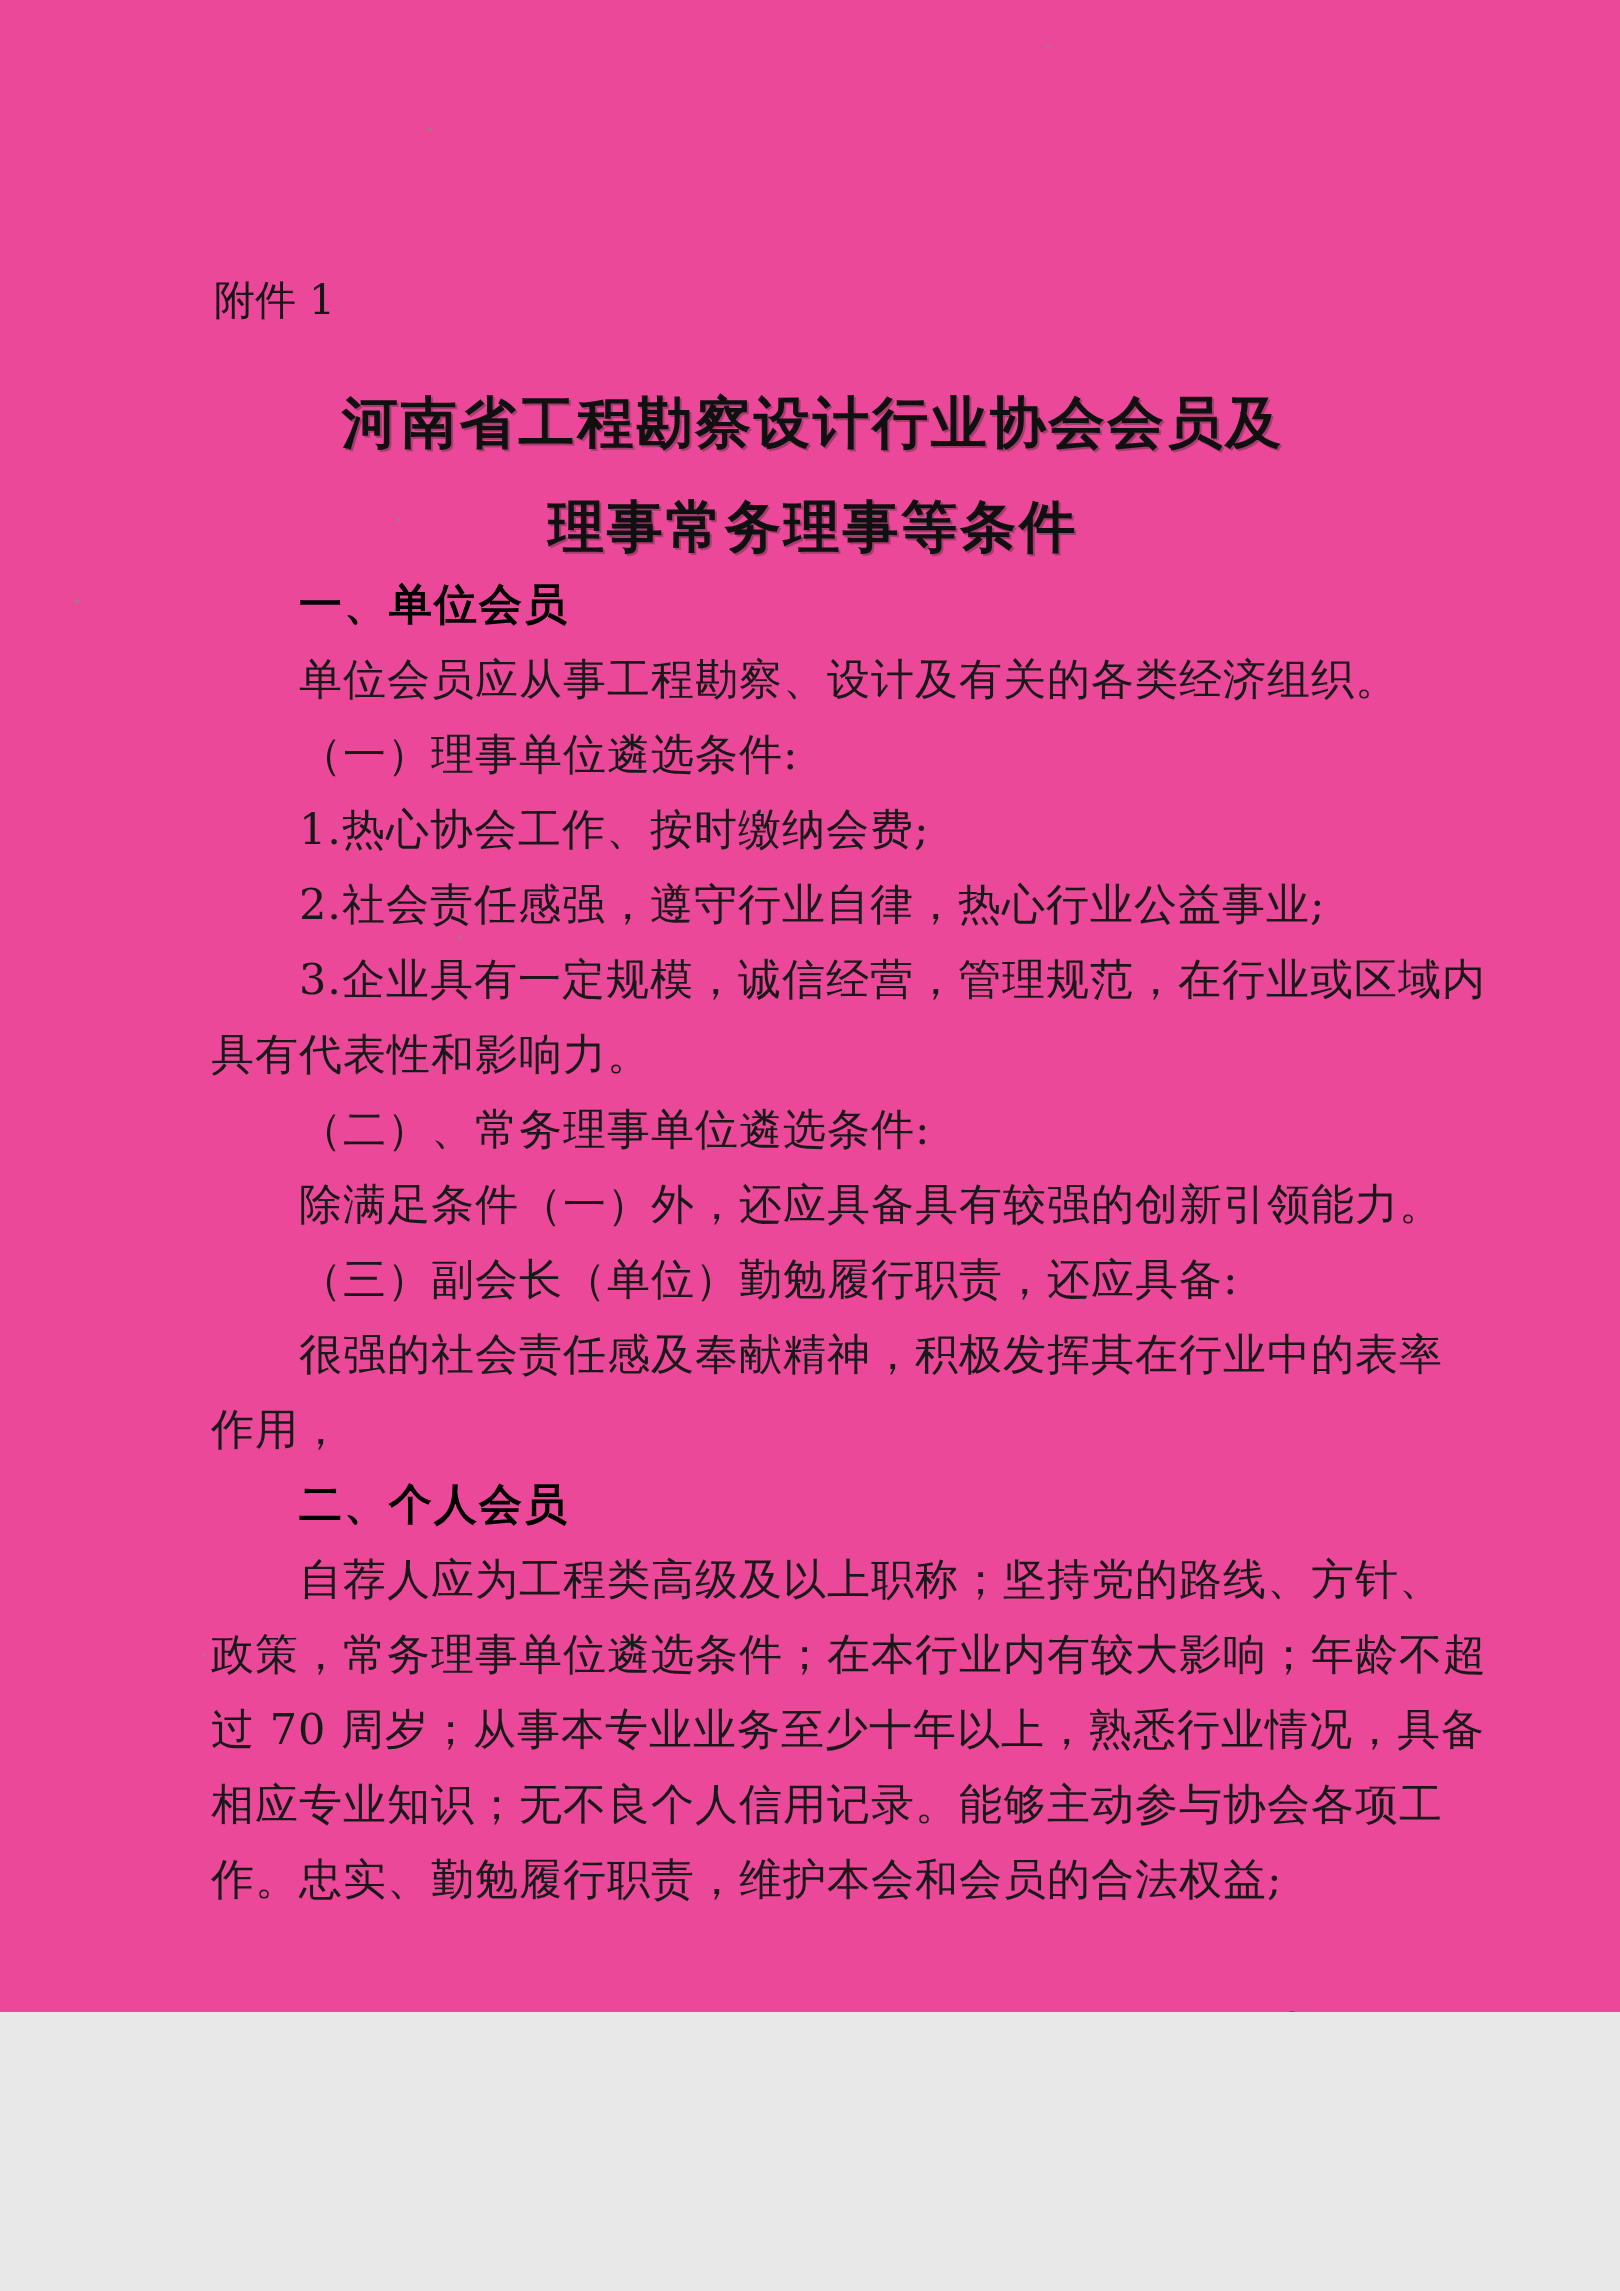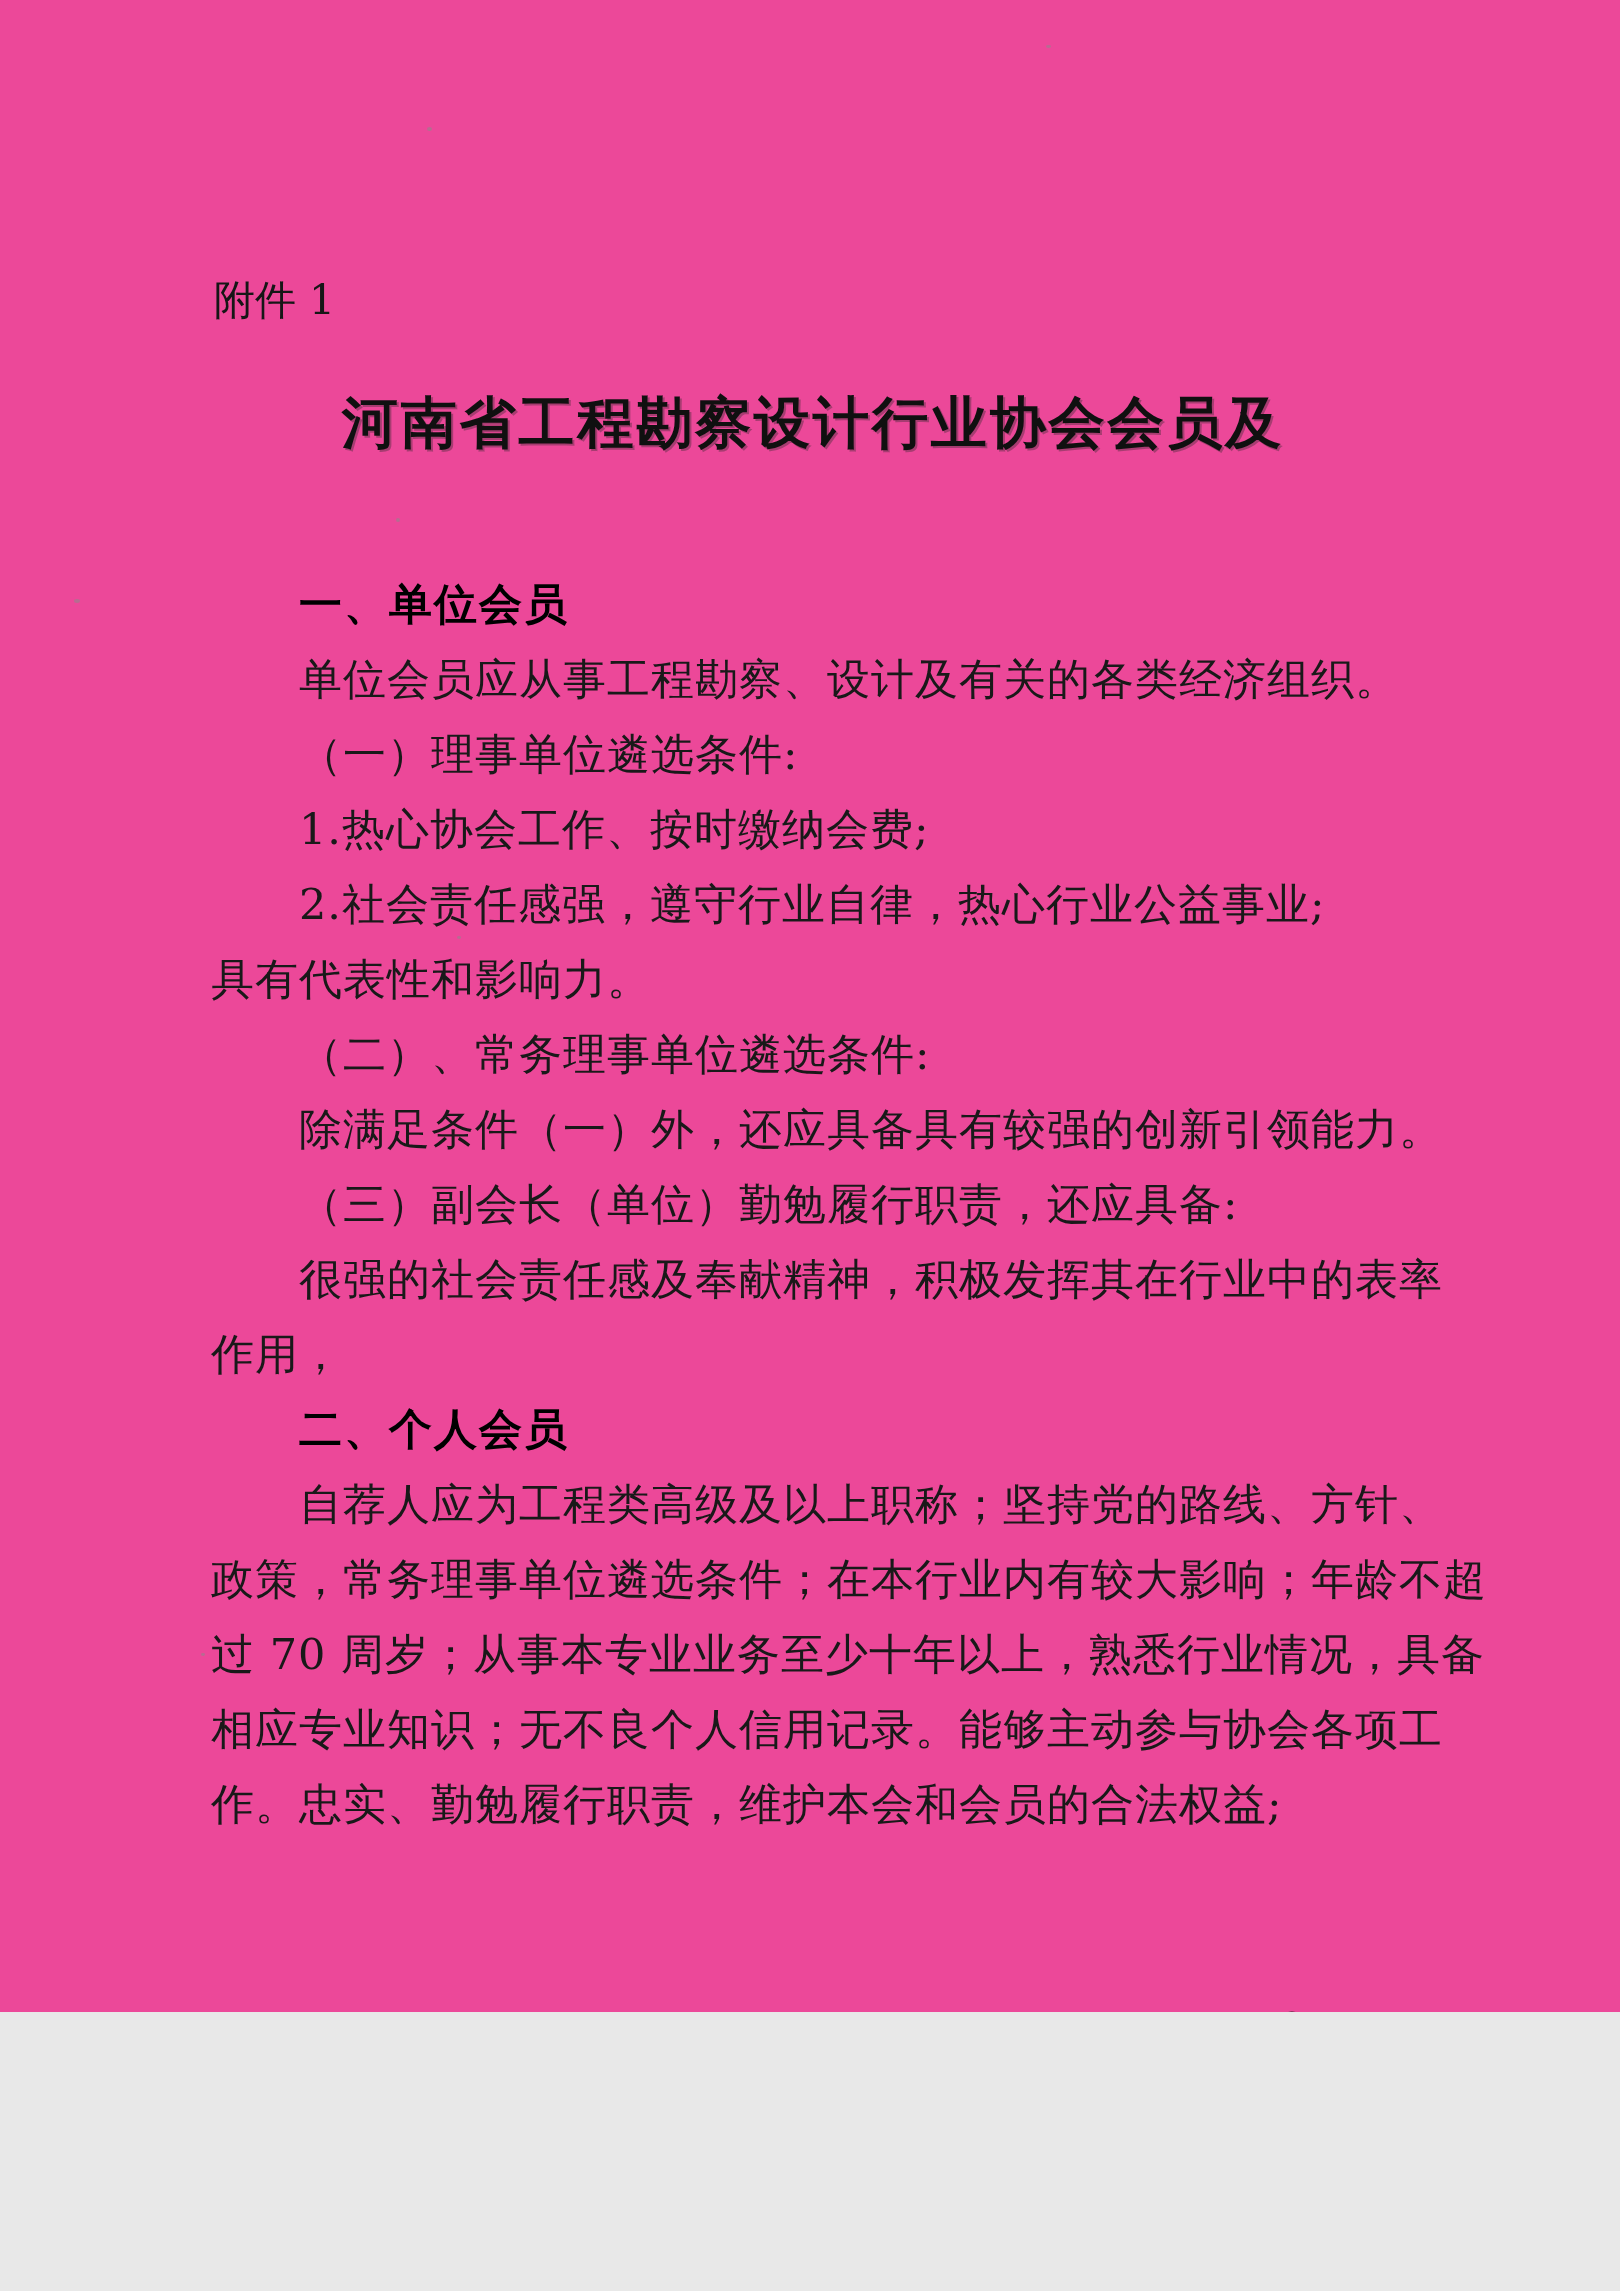--- a/index.html
+++ b/index.html
@@ -87,6 +87,7 @@
 
   <div class="doc-title">
     <div class="t-line">河南省工程勘察设计行业协会会员及</div>
+    <div class="t-line">理事常务理事等条件</div>
   </div>
 
   <div class="doc-body">

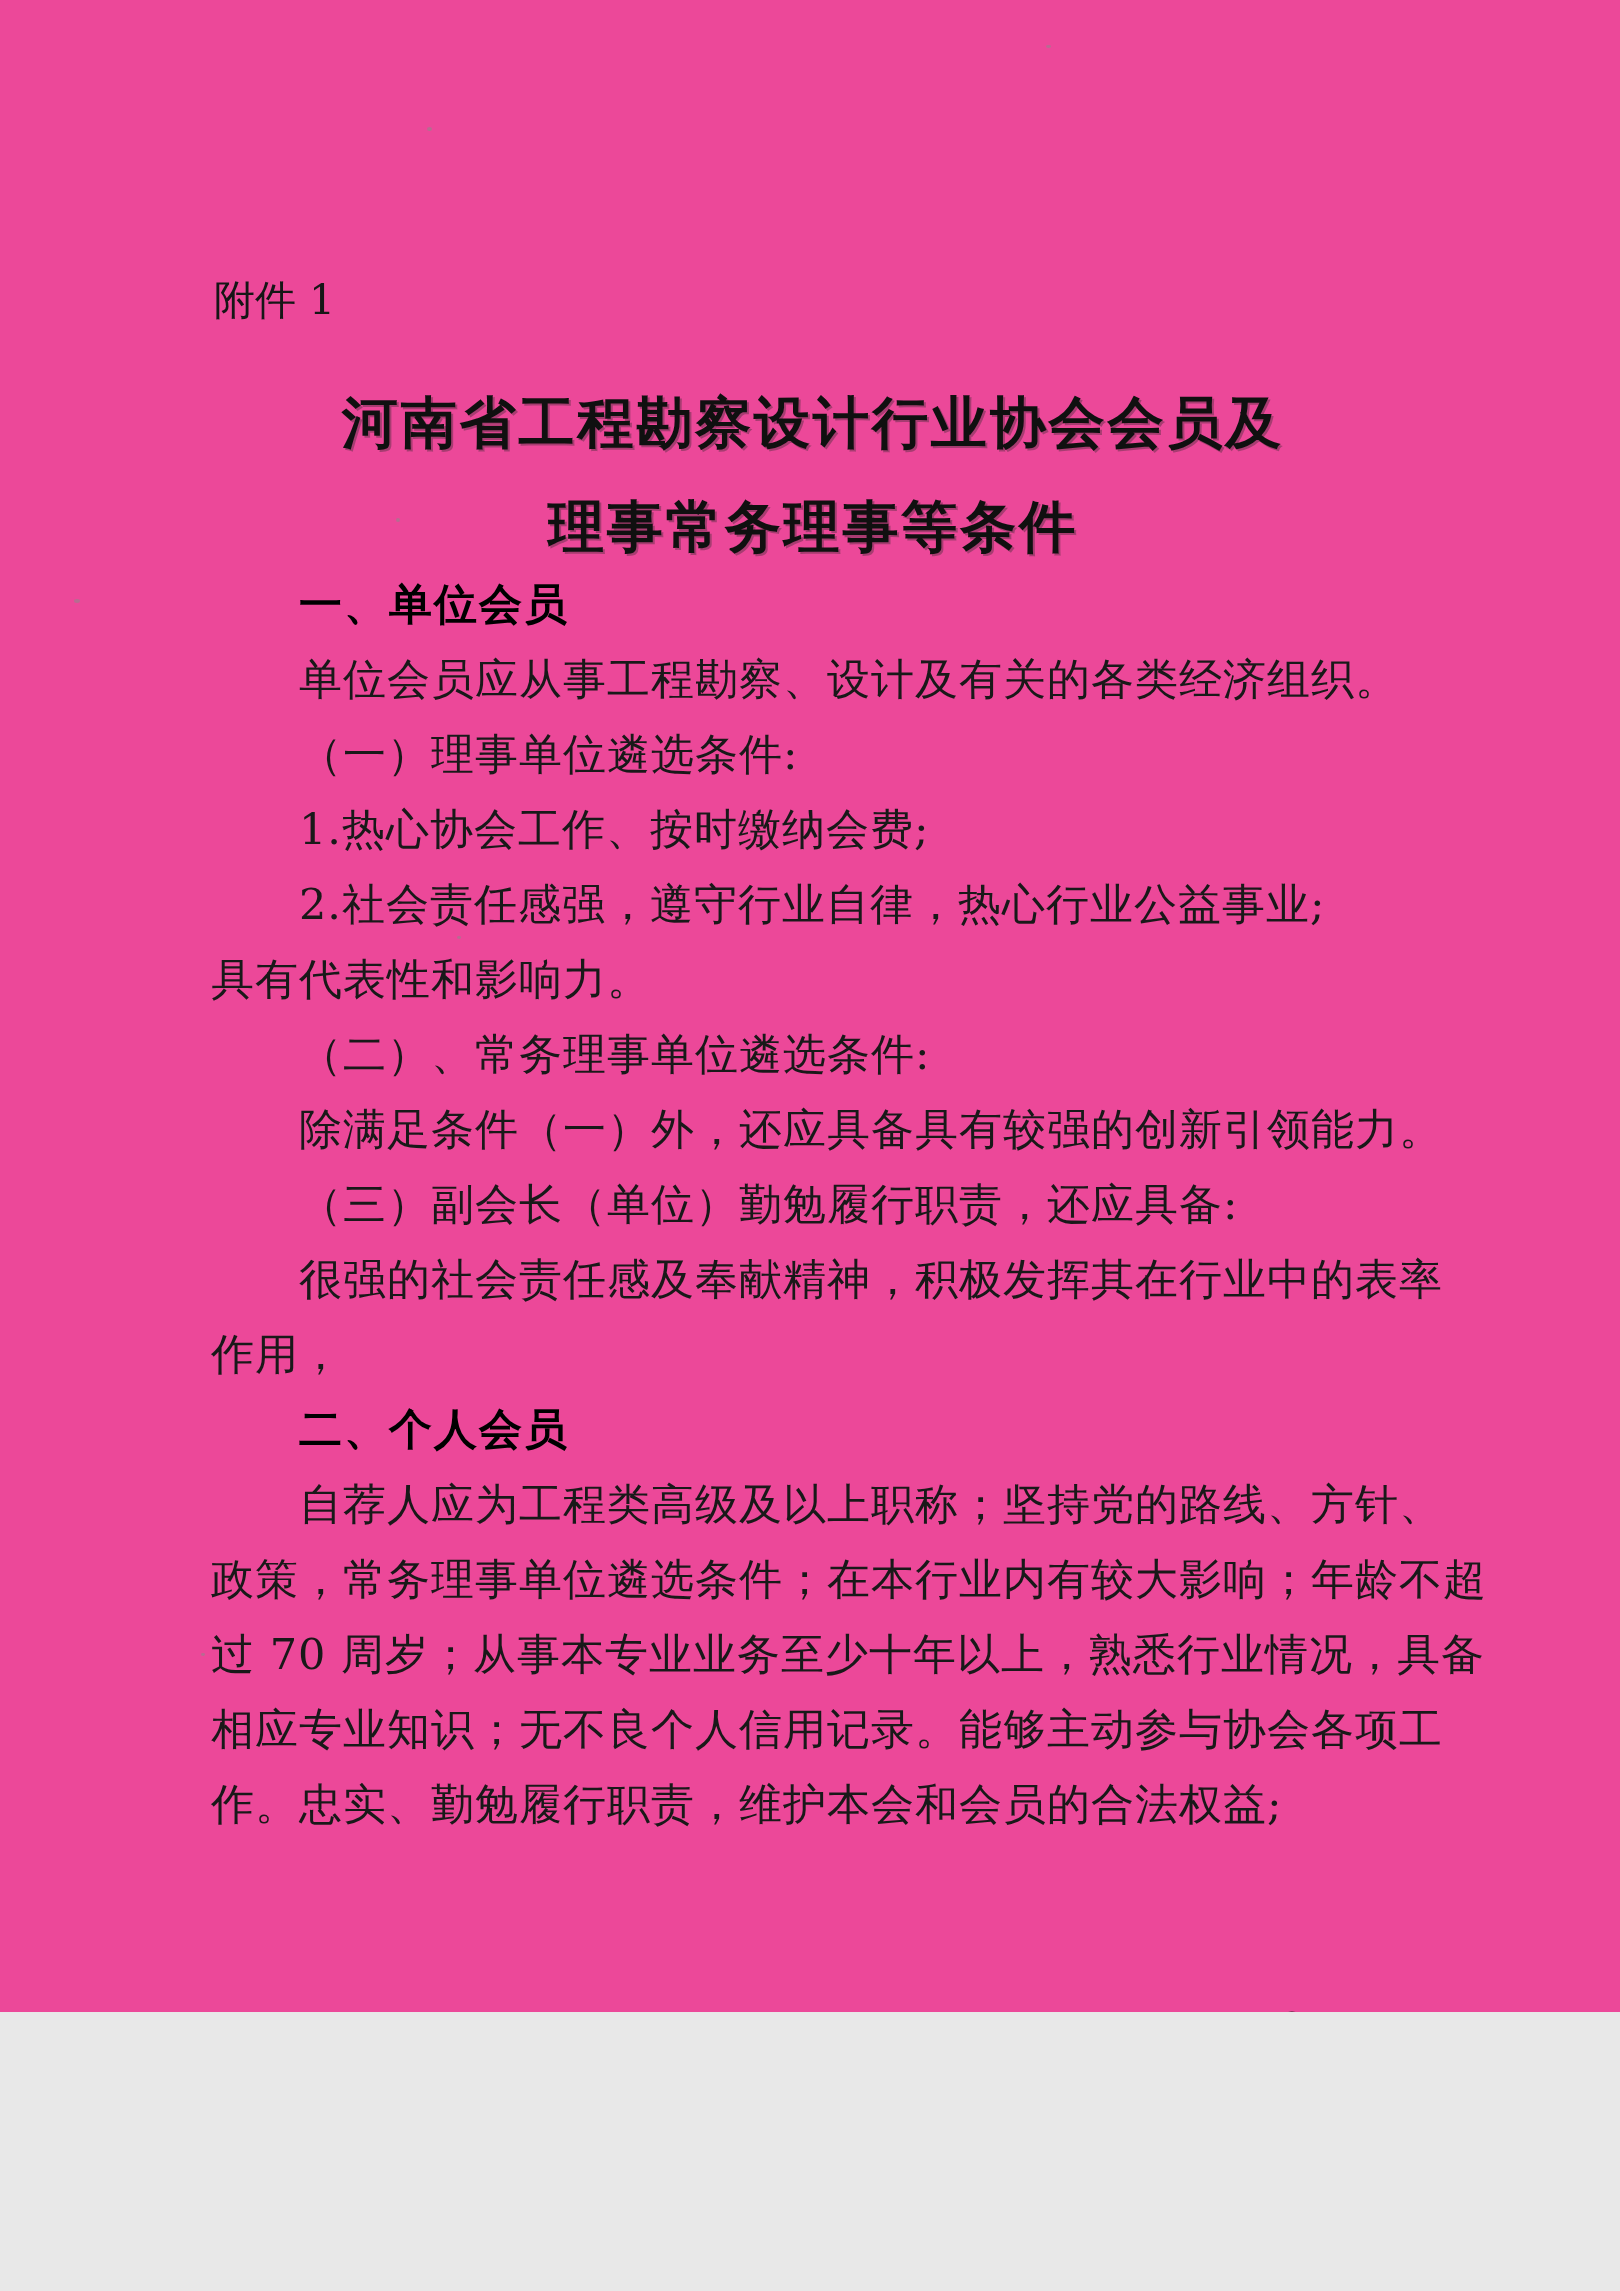--- a/index.html
+++ b/index.html
@@ -96,6 +96,7 @@
       <div class="line indent">（一）理事单位遴选条件:</div>
       <div class="line indent">1.热心协会工作、按时缴纳会费;</div>
       <div class="line indent">2.社会责任感强，遵守行业自律，热心行业公益事业;</div>
+      <div class="line indent">3.企业具有一定规模，诚信经营，管理规范，在行业或区域内</div>
       <div class="line">具有代表性和影响力。</div>
       <div class="line indent">（二）、常务理事单位遴选条件:</div>
       <div class="line indent">除满足条件（一）外，还应具备具有较强的创新引领能力。</div>

